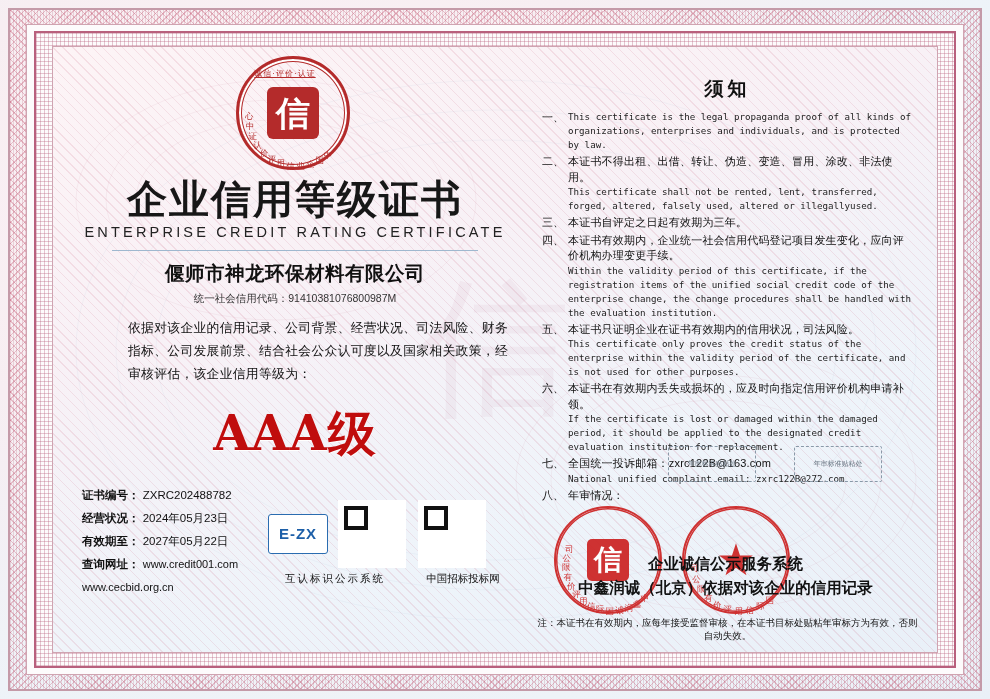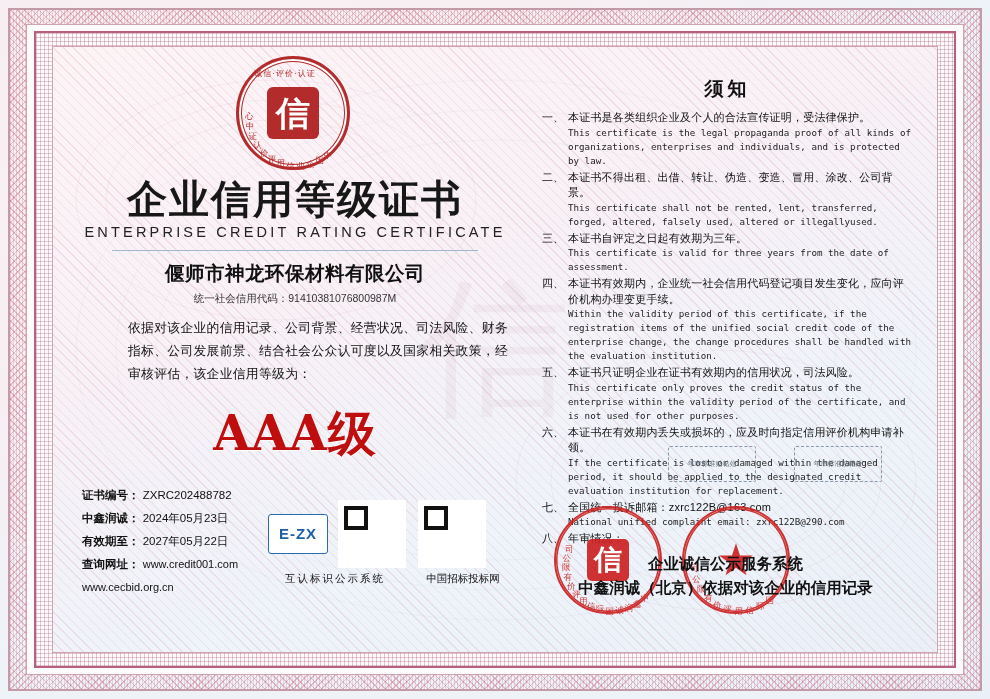--- a/index.html
+++ b/index.html
@@ -83,7 +83,7 @@
   }
   .seal-top .top-label{
     position:absolute;left:0;right:16px;top:9px;text-align:center;
-    font-size:8px;color:#b42b2b;letter-spacing:1px;
+    font-size:8px;color:#b42b2b;letter-spacing:1px;text-decoration:underline;
   }
   .title-cn{
     position:absolute;left:0;right:0;top:118px;

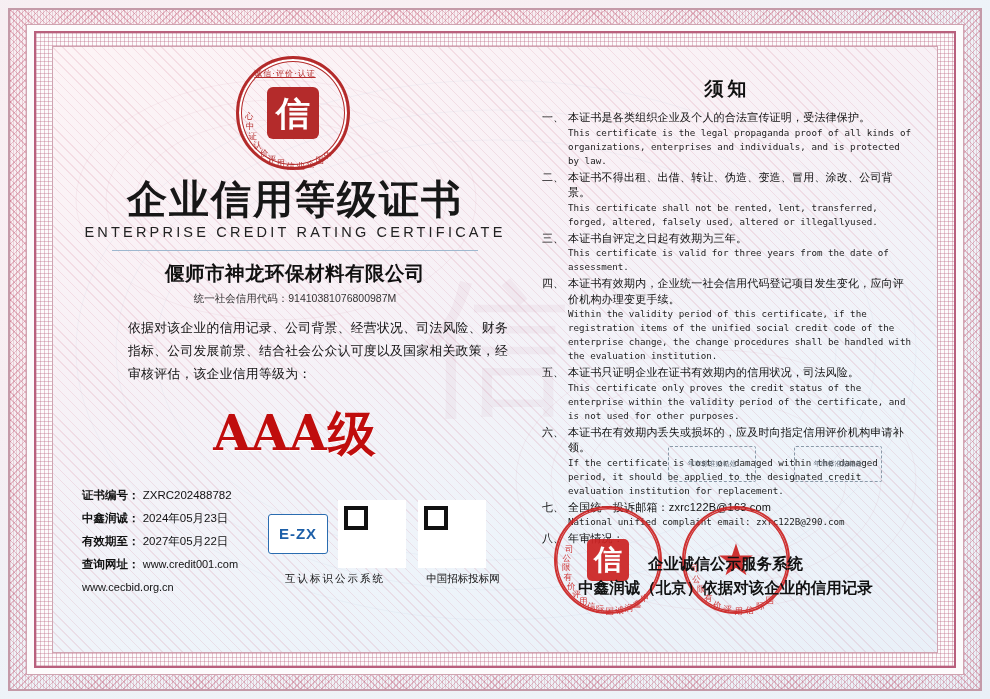--- a/index.html
+++ b/index.html
@@ -363,7 +363,6 @@
         <div class="nitem">
           <div class="num">一、</div>
           <div class="txt">
-            <div class="cn">本证书是各类组织企业及个人的合法宣传证明，受法律保护。</div>
             <div class="en">This certificate is the legal propaganda proof of all kinds of organizations, enterprises and individuals, and is protected by law.</div>
           </div>
         </div>

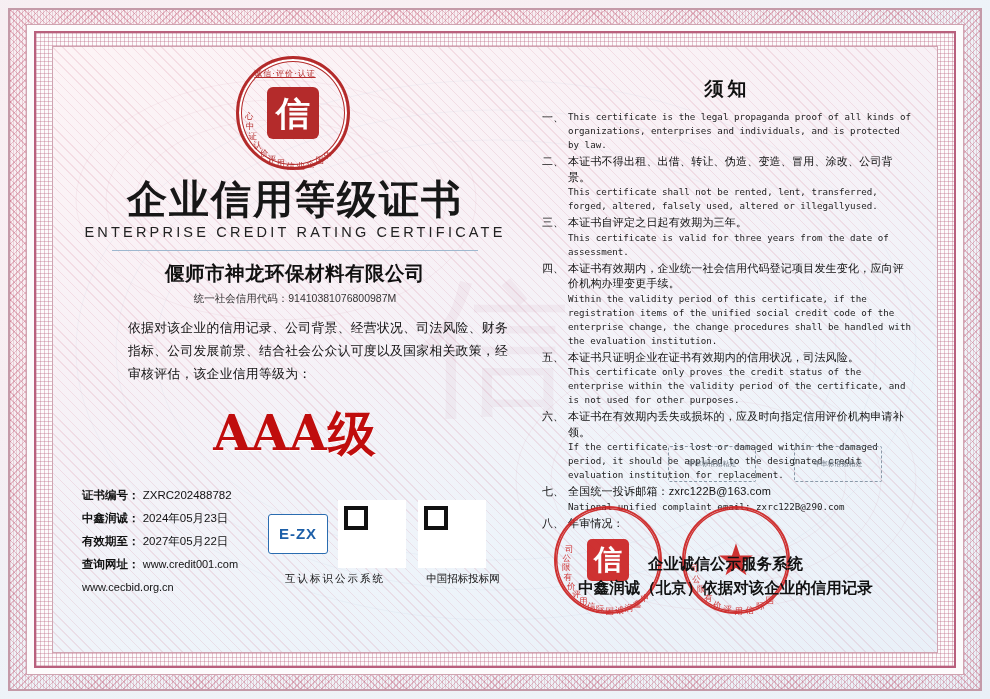--- a/index.html
+++ b/index.html
@@ -369,7 +369,7 @@
         <div class="nitem">
           <div class="num">二、</div>
           <div class="txt">
-            <div class="cn">本证书不得出租、出借、转让、伪造、变造、冒用、涂改、公司背景。</div>
+            <div class="cn">本证书不得出租、出借、转让、伪造、变造、冒用、涂改、非法使用。</div>
             <div class="en">This certificate shall not be rented, lent, transferred, forged, altered, falsely used, altered or illegallyused.</div>
           </div>
         </div>

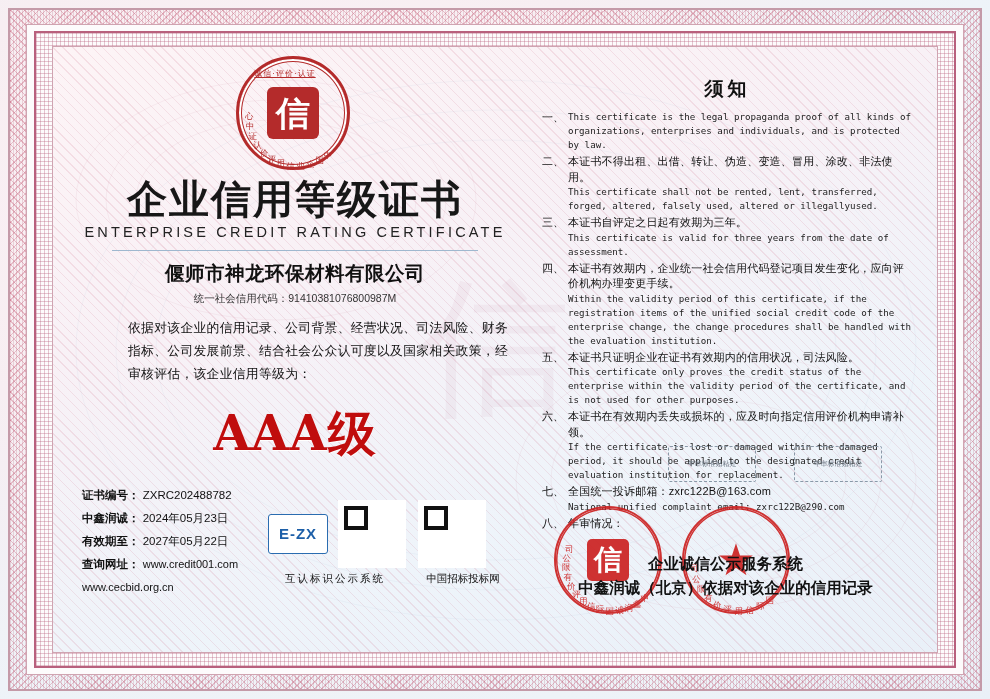--- a/index.html
+++ b/index.html
@@ -377,7 +377,6 @@
           <div class="num">三、</div>
           <div class="txt">
             <div class="cn">本证书自评定之日起有效期为三年。</div>
-            <div class="en">This certificate is valid for three years from the date of assessment.</div>
           </div>
         </div>
         <div class="nitem">

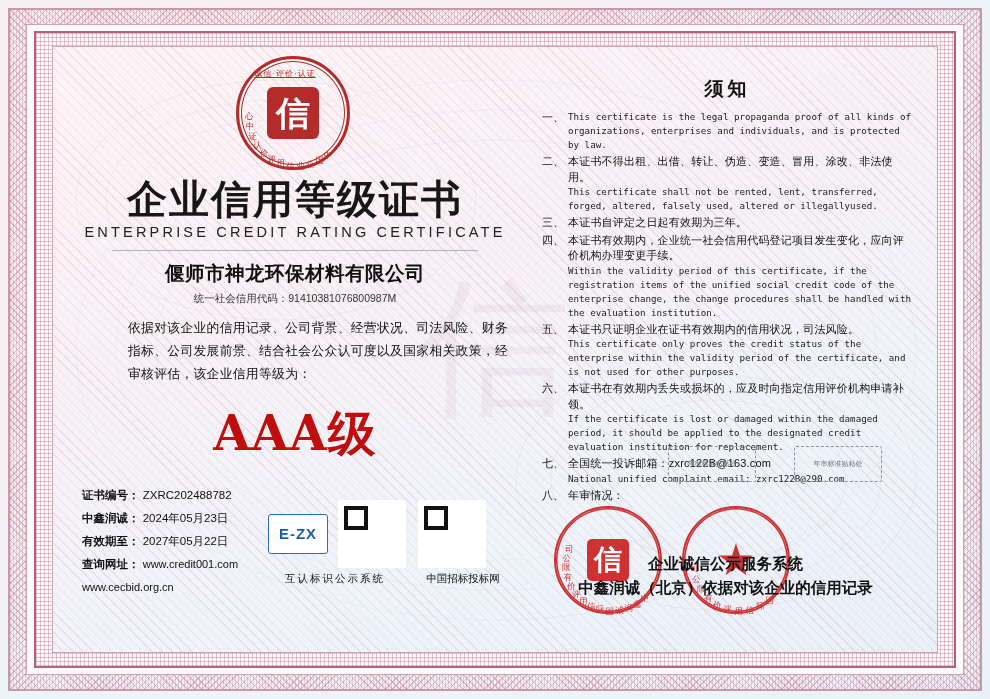--- a/index.html
+++ b/index.html
@@ -404,7 +404,7 @@
           <div class="num">七、</div>
           <div class="txt">
             <div class="cn">全国统一投诉邮箱：zxrc122B@163.com</div>
-            <div class="en">National unified complaint email: zxrc122B@290.com</div>
+            <div class="en">National unified complaint email: zxrc122B@272.com</div>
           </div>
         </div>
         <div class="nitem">

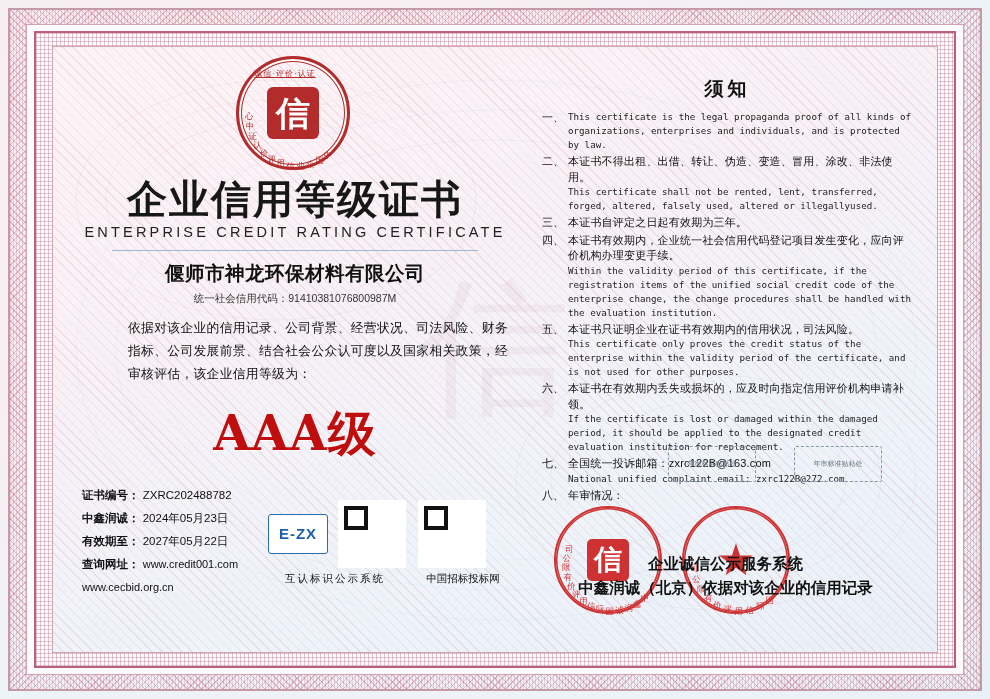--- a/index.html
+++ b/index.html
@@ -329,7 +329,7 @@
           <span>ZXRC202488782</span>
         </div>
         <div>
-          <span class="k">中鑫润诚：</span>
+          <span class="k">经营状况：</span>
           <span>2024年05月23日</span>
         </div>
         <div>

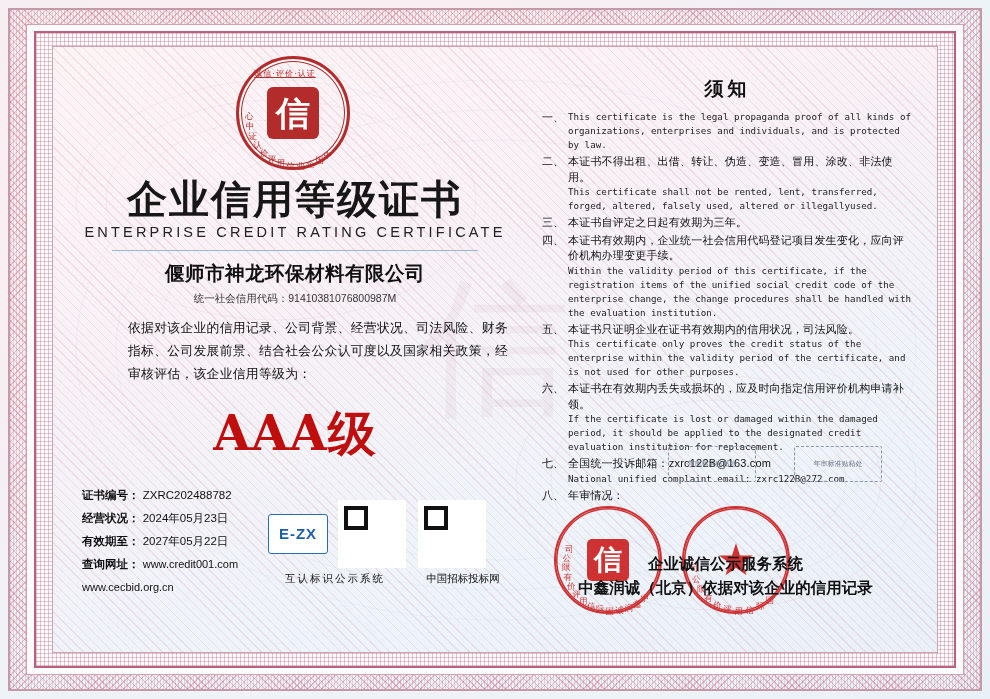--- a/index.html
+++ b/index.html
@@ -459,6 +459,7 @@
       <div class="org-line1">企业诚信公示服务系统</div>
       <div class="org-line2">中鑫润诚（北京）依据对该企业的信用记录</div>
 
+      <div class="footnote">注：本证书在有效期内，应每年接受监督审核，在本证书目标处贴粘年审标方为有效，否则自动失效。</div>
     </div>
   </div>
 </div>

